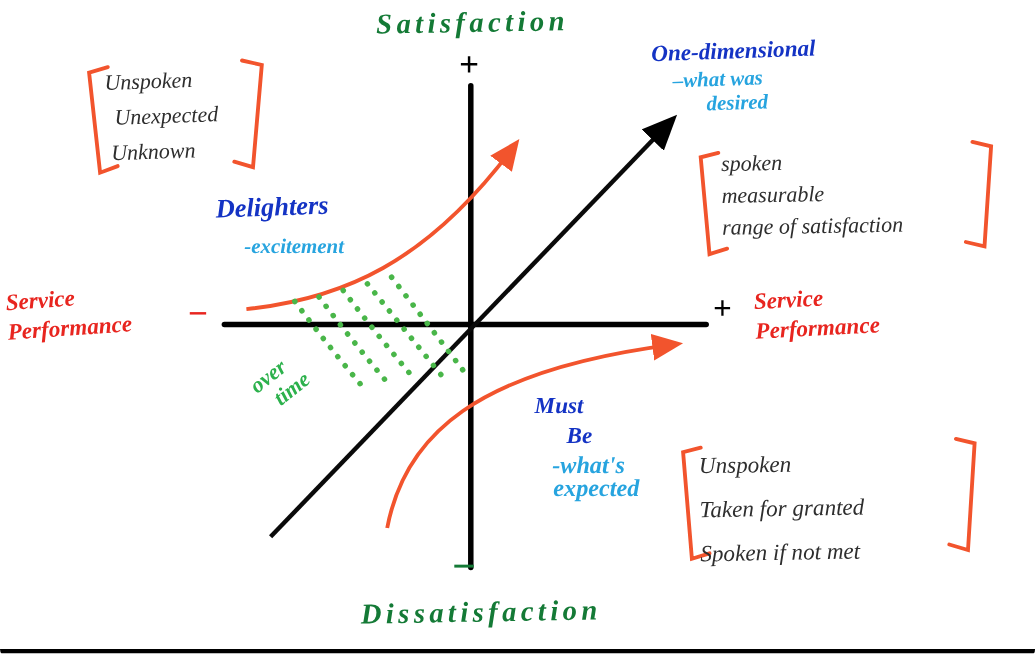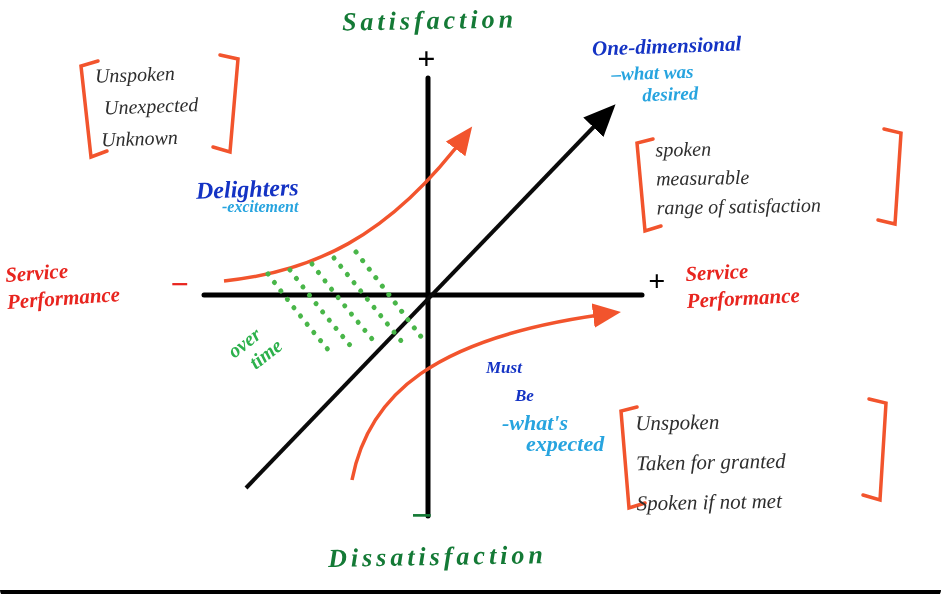--- a/index.html
+++ b/index.html
@@ -93,7 +93,7 @@
   </div>
 
   <div class="lbl blue cat-label" style="left:196px;top:176px;font-size:24px;transform:rotate(-2deg);">Delighters</div>
-  <div class="lbl cyan cat-label" style="left:222px;top:198px;font-size:16px;">-excitement</div>
+  <div class="lbl cyan cat-label" style="left:222px;top:214px;font-size:19px;">-excitement</div>
 
   <div class="lbl blue cat-label" style="left:486px;top:354px;font-size:17px;line-height:28px;">
     <div>Must</div>

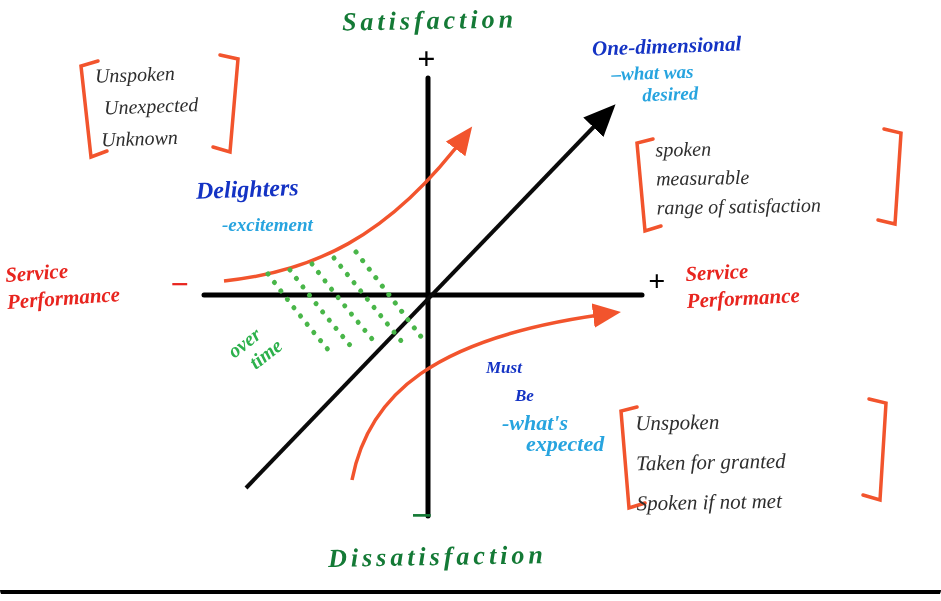--- a/index.html
+++ b/index.html
@@ -95,7 +95,7 @@
   <div class="lbl blue cat-label" style="left:196px;top:176px;font-size:24px;transform:rotate(-2deg);">Delighters</div>
   <div class="lbl cyan cat-label" style="left:222px;top:214px;font-size:19px;">-excitement</div>
 
-  <div class="lbl blue cat-label" style="left:486px;top:354px;font-size:17px;line-height:28px;">
+  <div class="lbl blue cat-label" style="left:486px;top:354px;font-size:21px;line-height:28px;">
     <div>Must</div>
     <div style="margin-left:29px;">Be</div>
   </div>

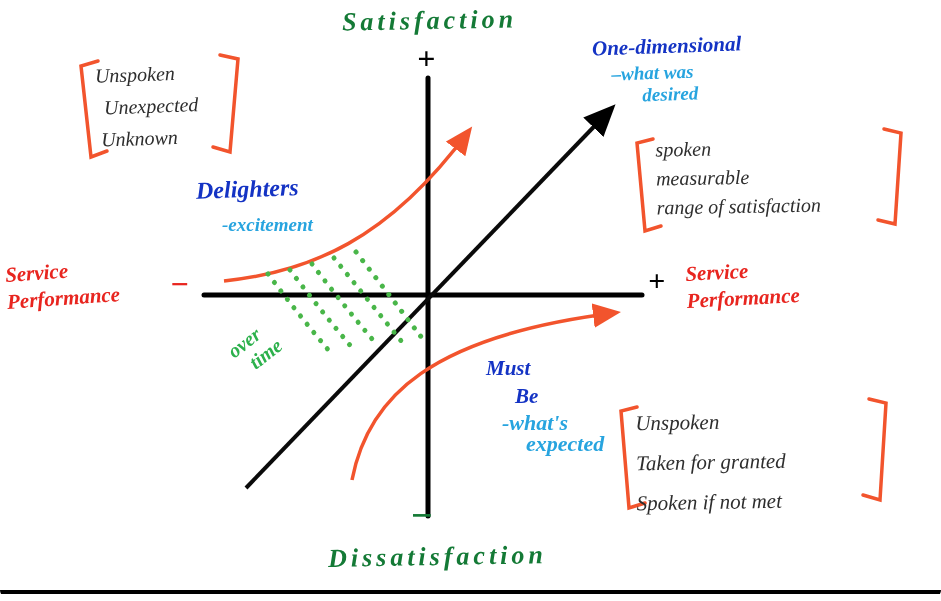--- a/index.html
+++ b/index.html
@@ -101,7 +101,7 @@
   </div>
   <div class="lbl cyan cat-label" style="left:502px;top:412px;font-size:22px;line-height:21px;">
     <div>-what's</div>
-    <div style="margin-left:24px;">expected</div>
+    <div style="margin-left:1px;">expected</div>
   </div>
 
   <div class="lbl ot-green cat-label" style="left:232px;top:326px;font-size:20px;line-height:22px;transform:rotate(-38deg);">

